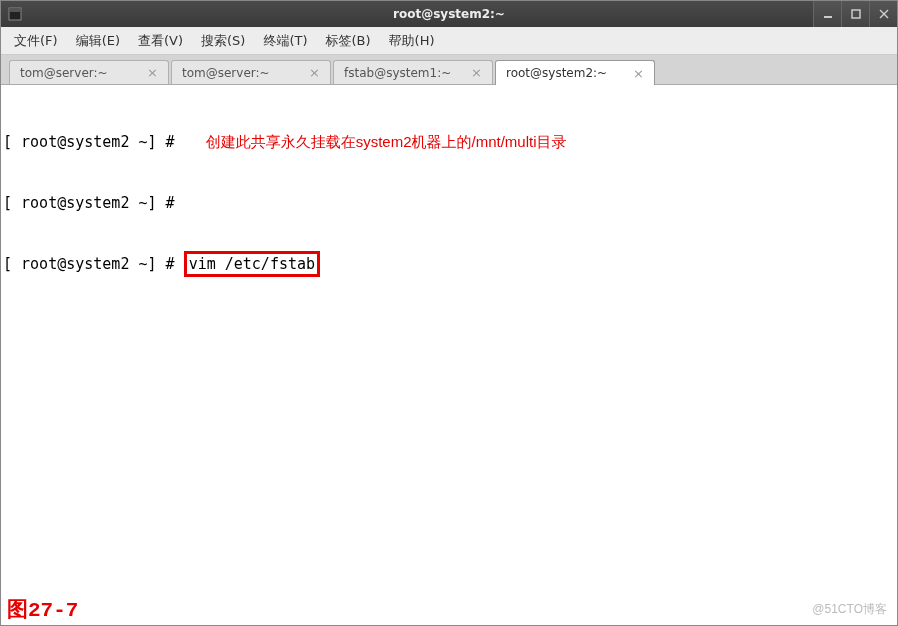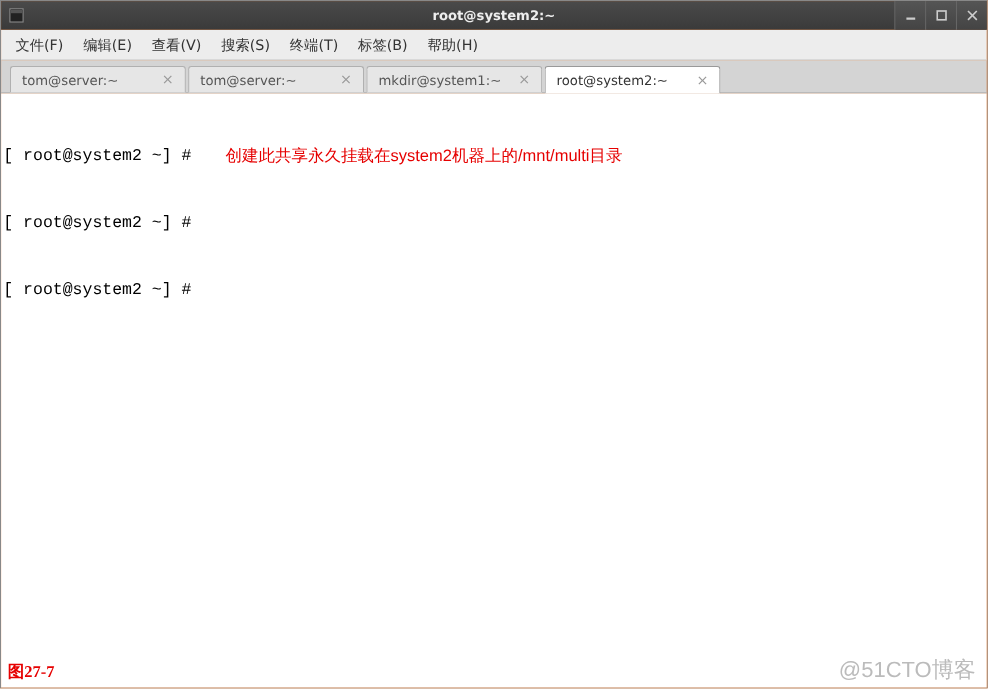--- a/index.html
+++ b/index.html
@@ -22,7 +22,7 @@
       height: 626px;
       display: flex;
       flex-direction: column;
-      background: #f97316;
+      background: #c4b5fd;
       text-align: center;
     }
     .titlebar {

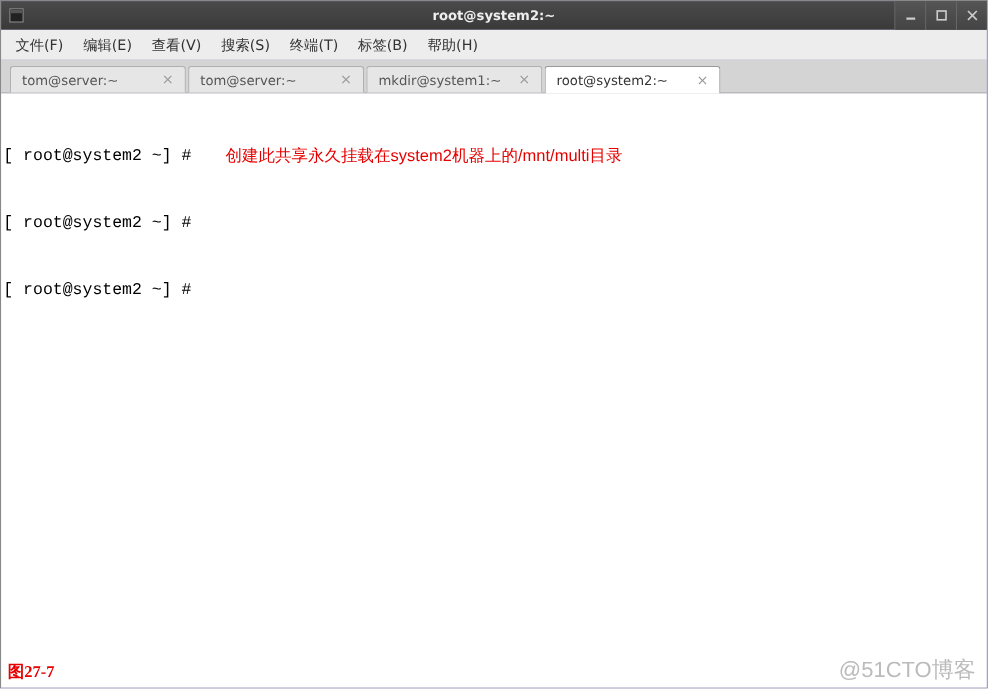--- a/index.html
+++ b/index.html
@@ -224,7 +224,7 @@
       <span class="tab-close">×</span>
     </div>
     <div class="tab">
-      <span>mkdir@system1:~</span>
+      <span>fstab@system1:~</span>
       <span class="tab-close">×</span>
     </div>
     <div class="tab active">

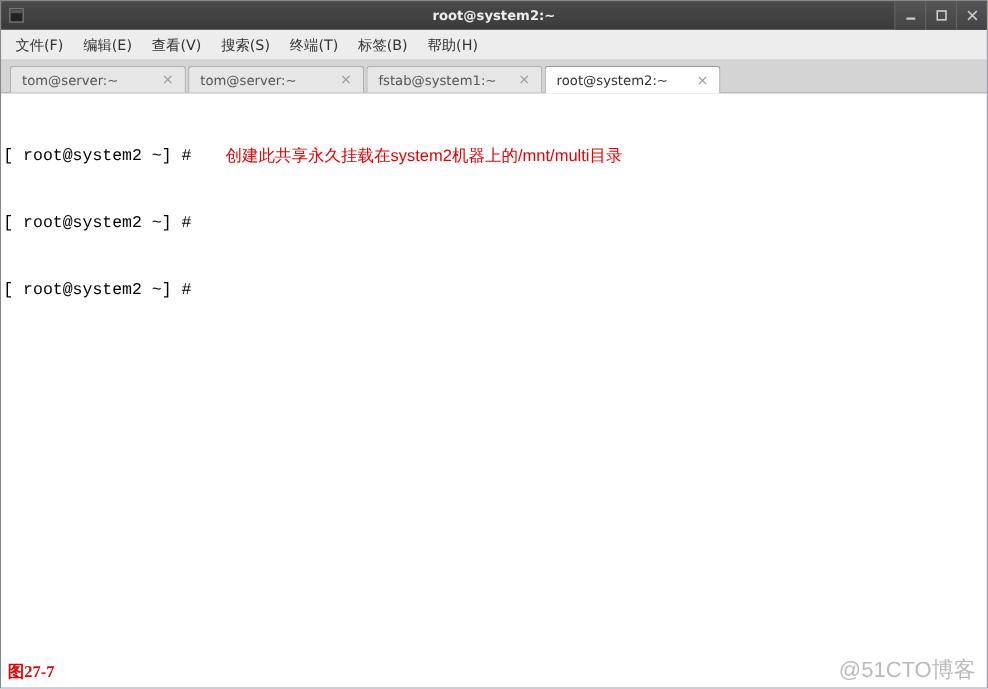--- a/index.html
+++ b/index.html
@@ -139,7 +139,6 @@
     }
     .prompt {
       color: #000;
-      font-family: Liberation Mono, monospace;
     }
     .cmd-box {
       border: 3px solid #e60000;

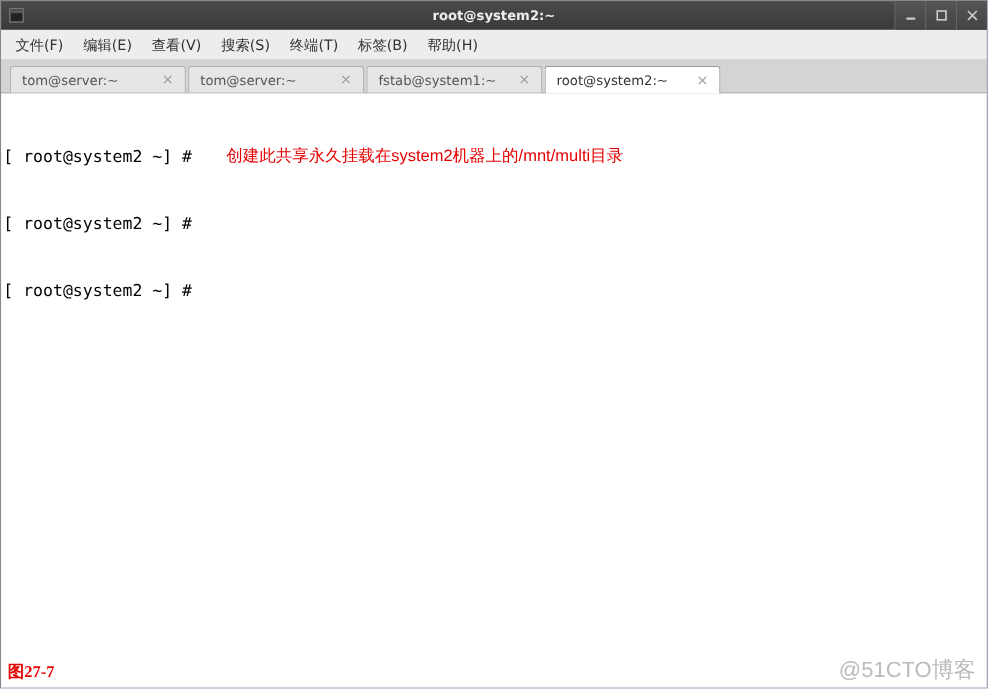--- a/index.html
+++ b/index.html
@@ -240,7 +240,7 @@
       <span class="prompt">[ root@system2 ~] # </span>
     </div>
     <div class="term-line">
-      <span class="prompt">[ root@system2 ~] # </span>
+      <span class="prompt">[ root@system2 ~] # </span><span class="cmd-box">vim /etc/fstab</span>
     </div>
 
     <div class="fig-label">图27-7</div>

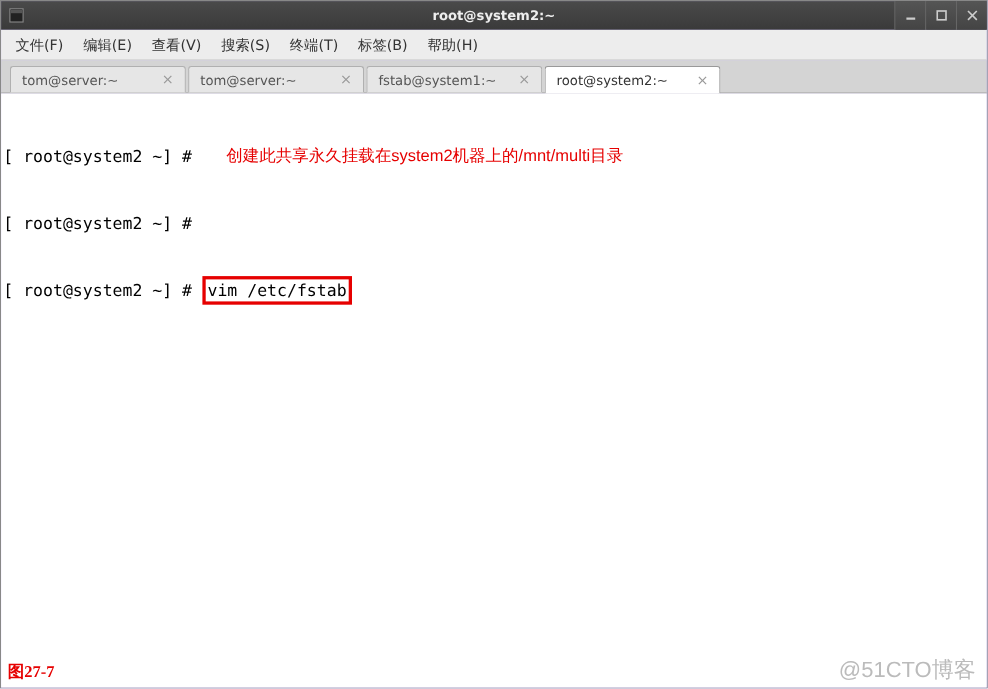--- a/index.html
+++ b/index.html
@@ -158,9 +158,9 @@
       bottom: 4px;
       left: 6px;
       color: #e60000;
-      font-family: Liberation Serif, serif;
+      font-family: Liberation Mono, monospace;
       font-weight: bold;
-      font-size: 15px;
+      font-size: 21px;
     }
     .watermark {
       position: absolute;

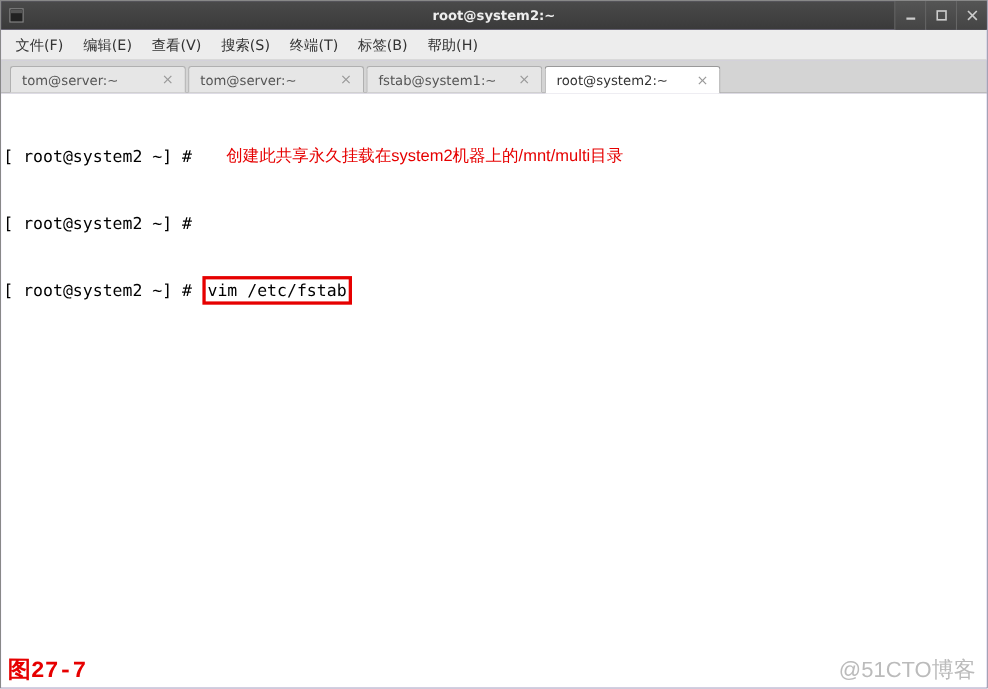--- a/index.html
+++ b/index.html
@@ -167,7 +167,7 @@
       bottom: 6px;
       right: 10px;
       color: #bbb;
-      font-size: 20px;
+      font-size: 12px;
       font-family: Arial, sans-serif;
     }
   </style>

